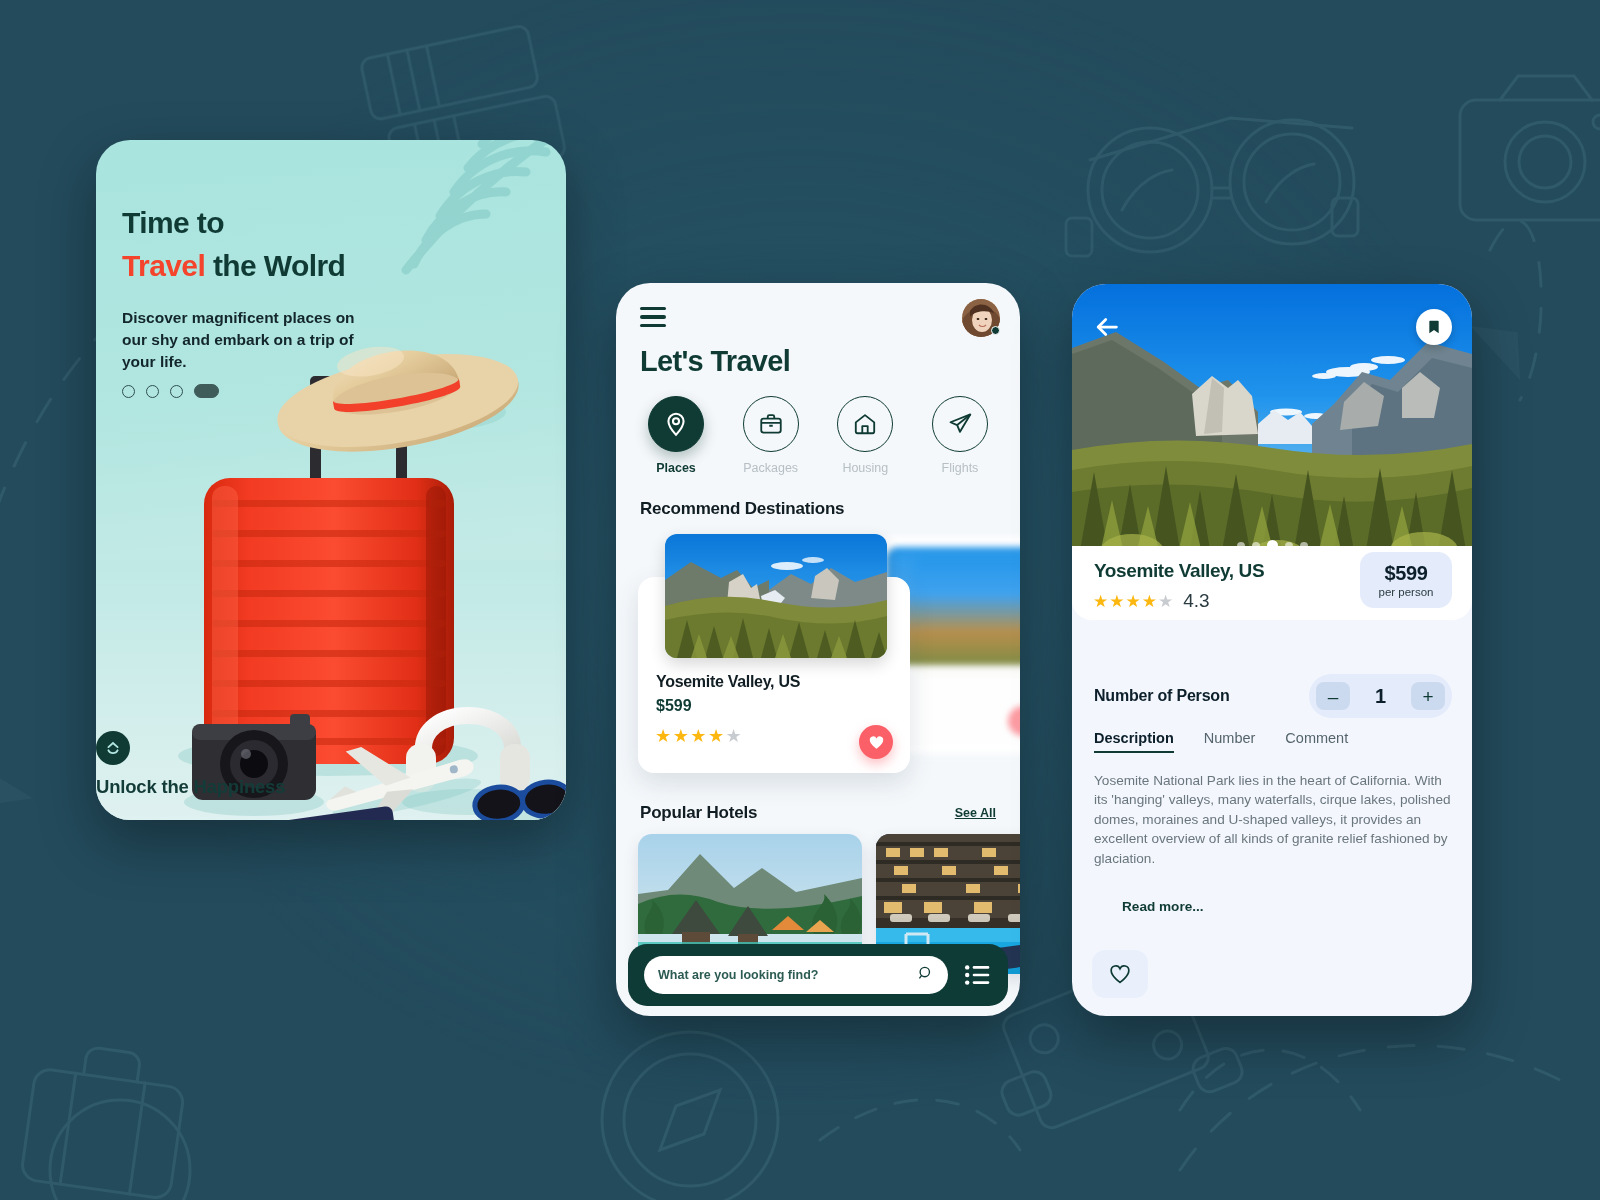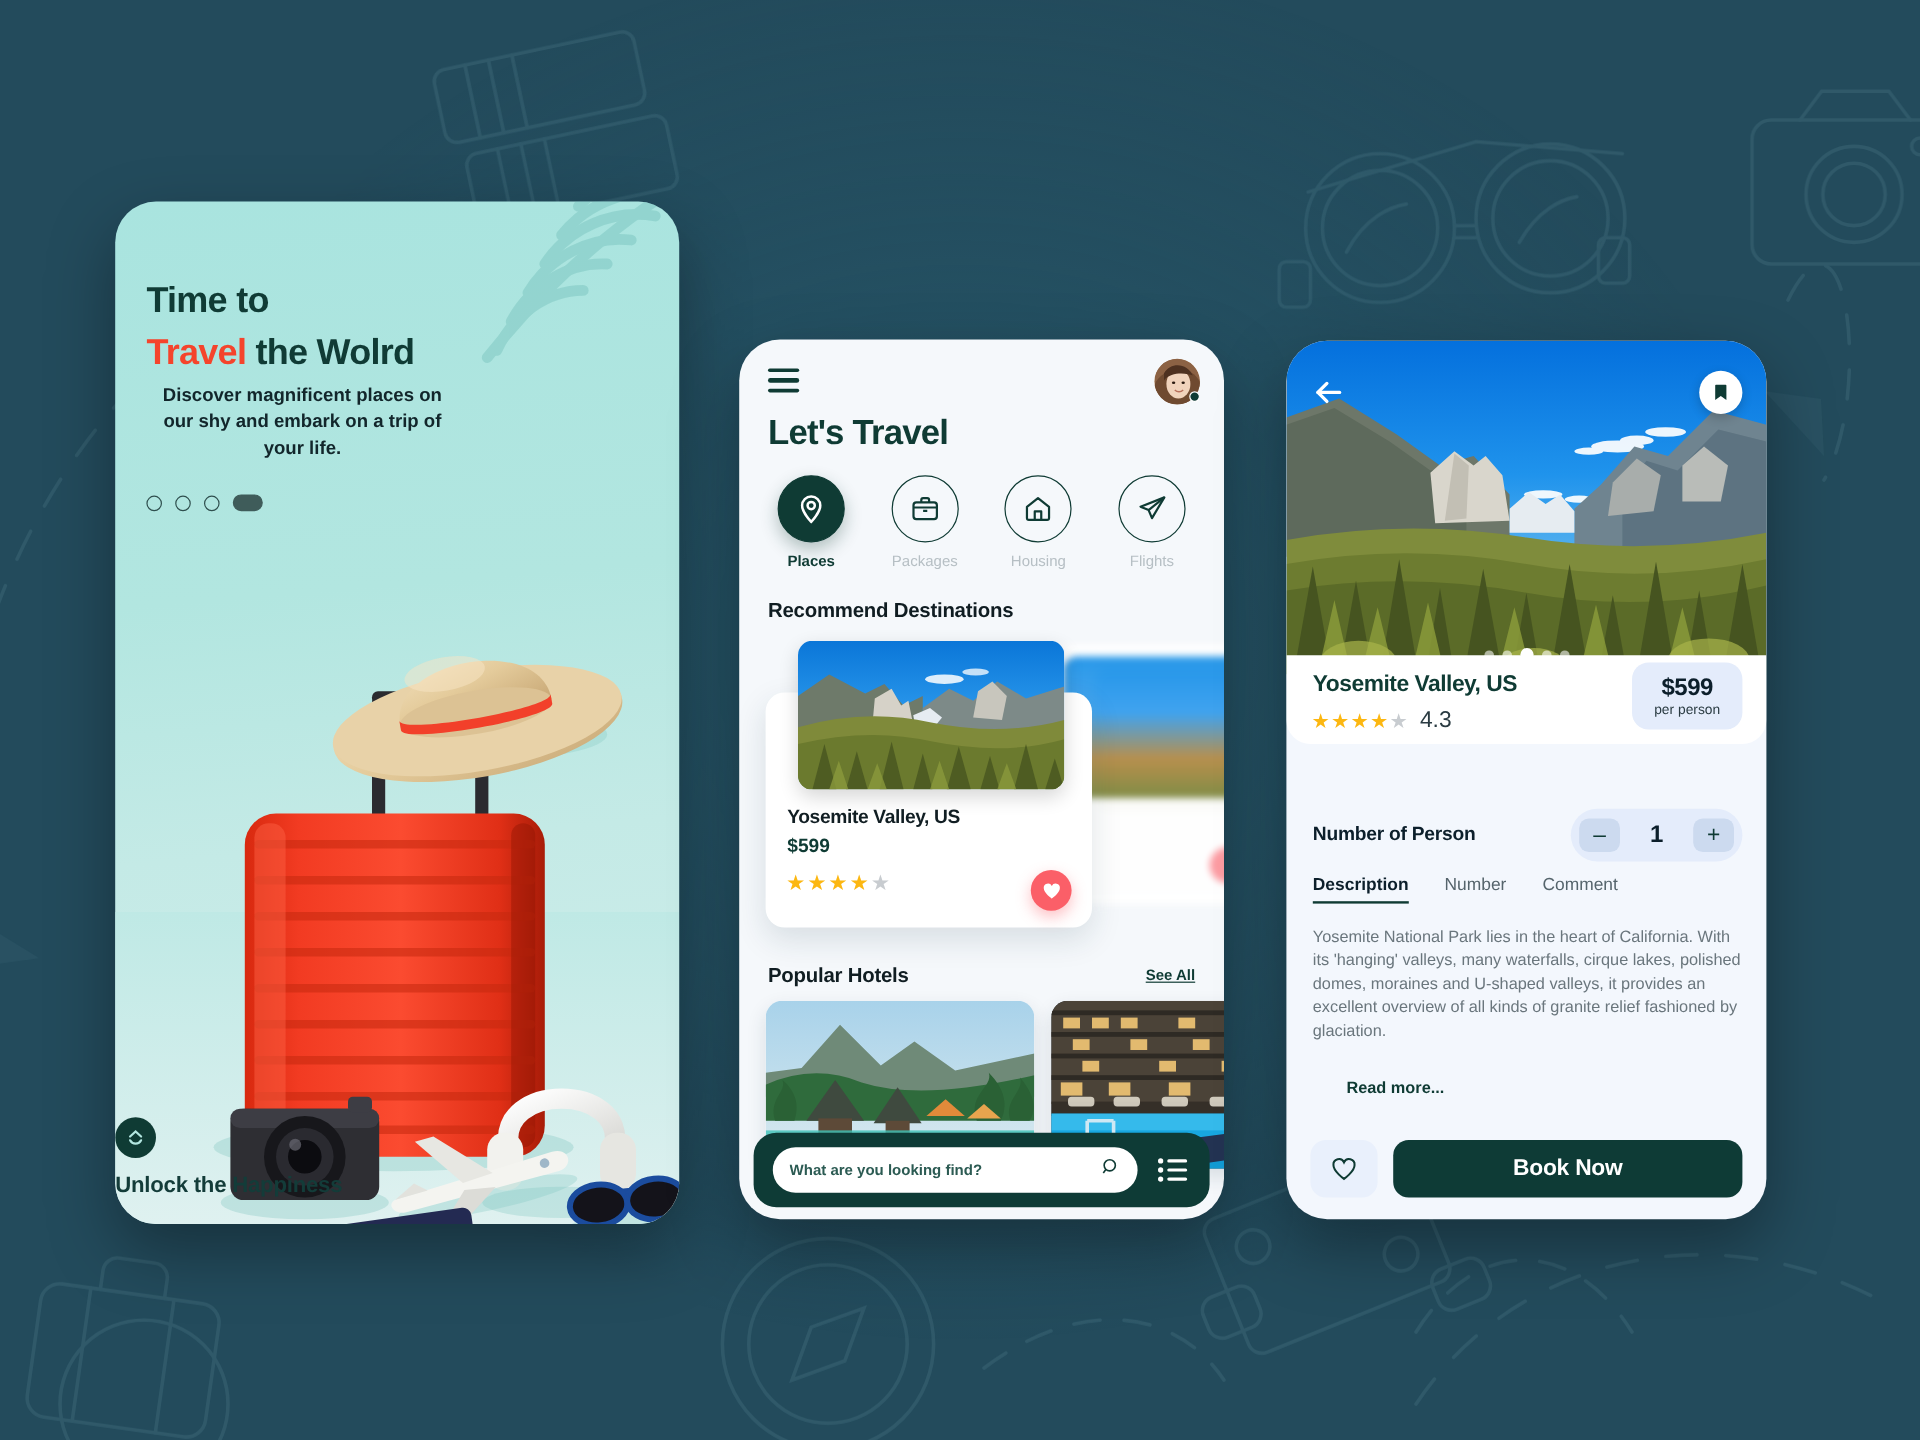--- a/index.html
+++ b/index.html
@@ -22,7 +22,7 @@
           box-shadow:0 22px 55px rgba(0,0,0,.34); }
 
   
-  #phone-1{ left:96px; top:168px; width:470px; height:852px;
+  #phone-1{ left:96px; top:140px; width:470px; height:680px;
             background:linear-gradient(175deg,#a9e4df 0%,#b2e6e0 38%,#c4eae6 62%,#d3eeec 100%); }
   #s1-leaf{ position:absolute; right:-30px; top:-40px; width:300px; height:240px; opacity:.30; }
   #s1-copy{ position:absolute; left:26px; top:62px; width:300px; }

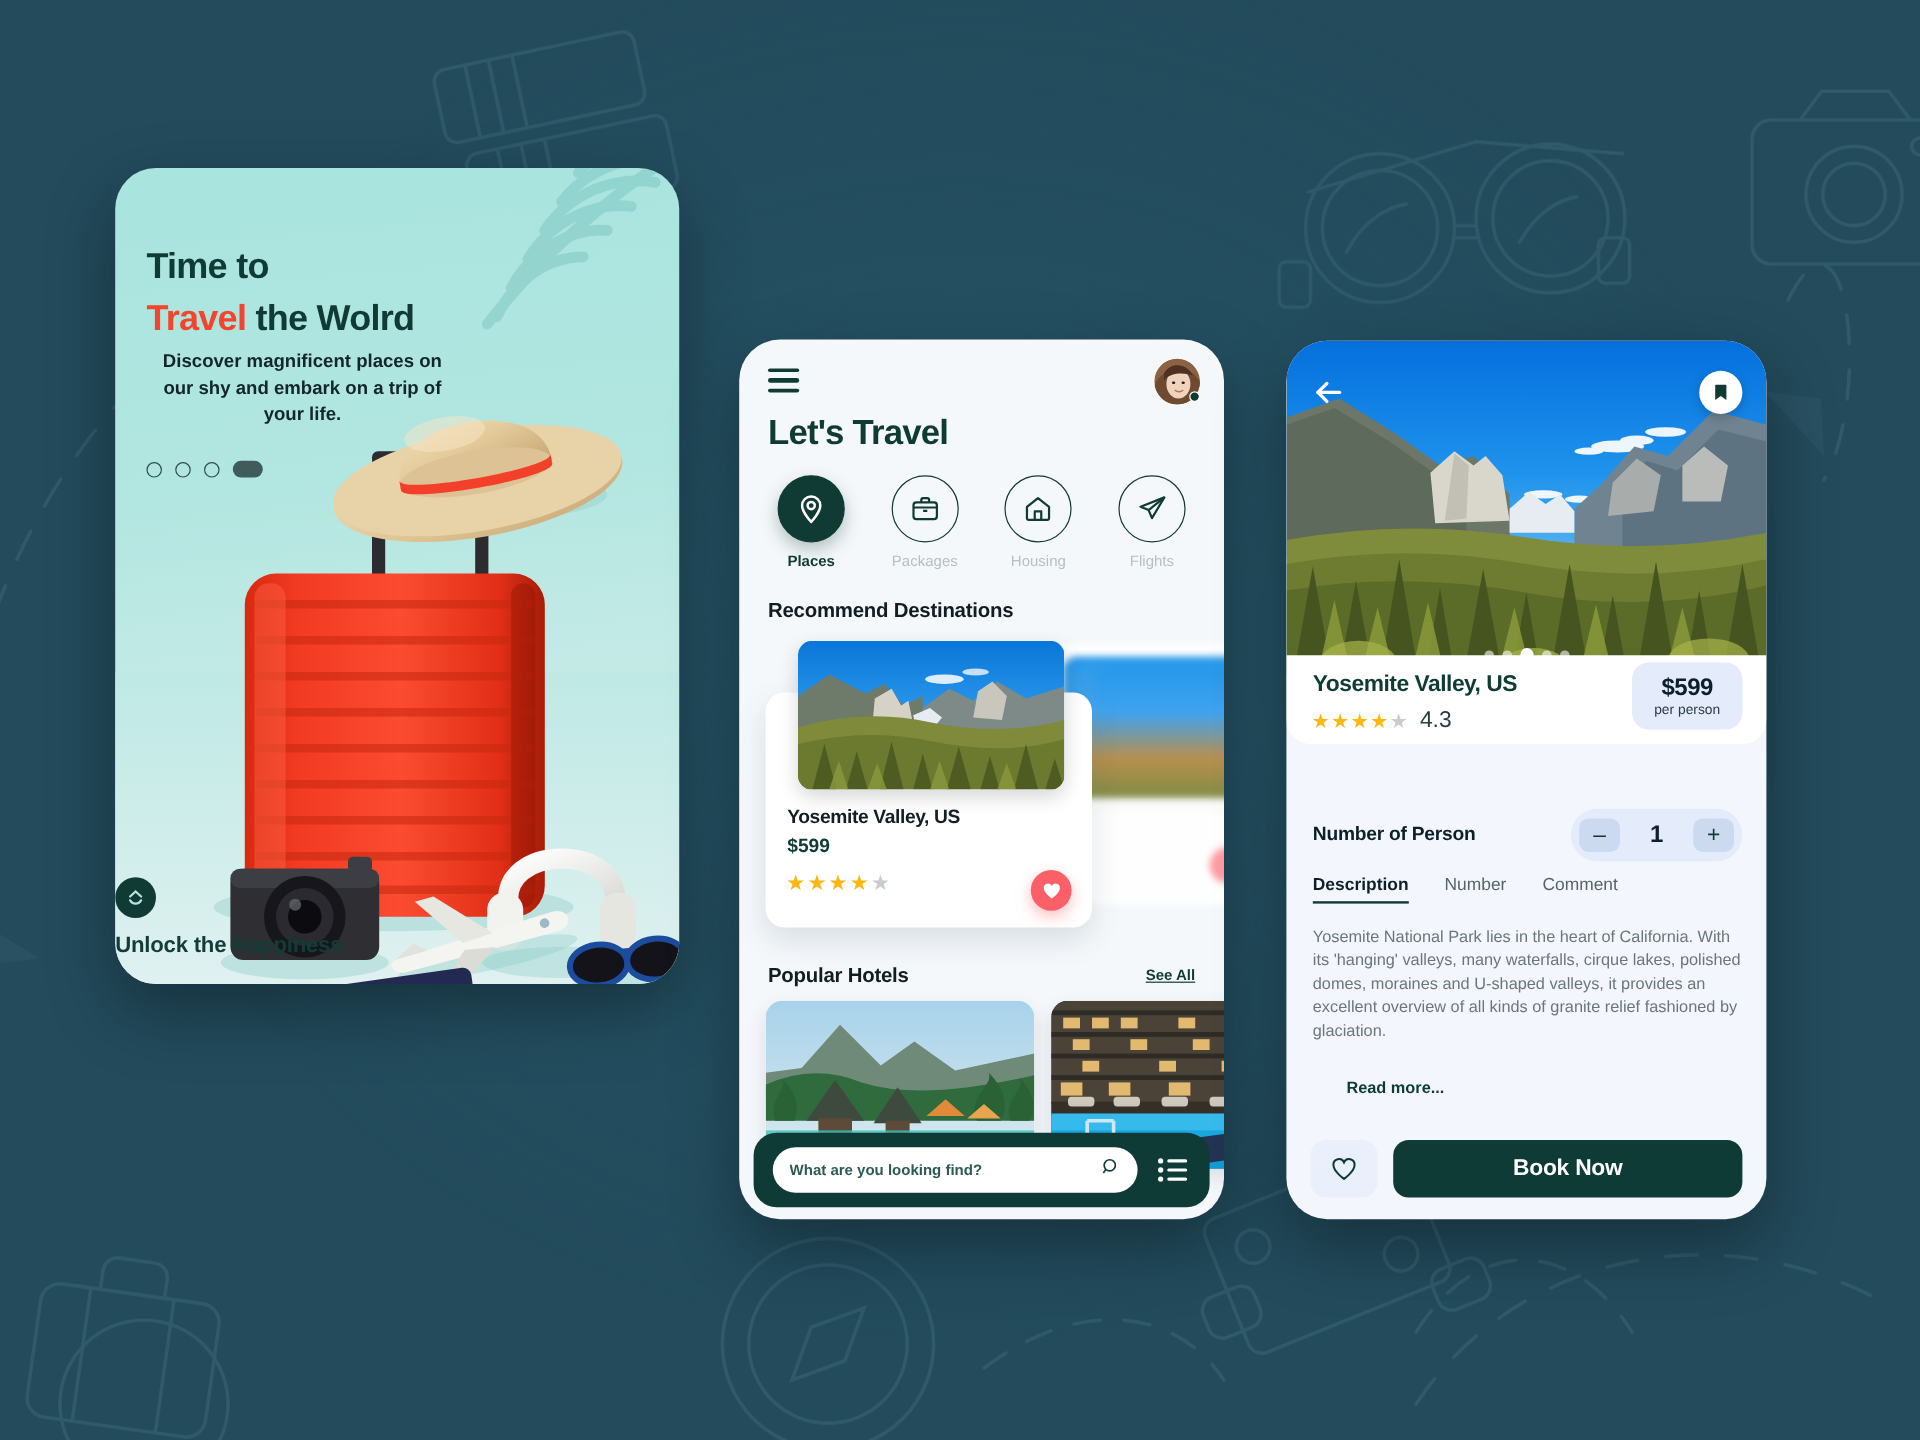--- a/index.html
+++ b/index.html
@@ -28,7 +28,7 @@
   #s1-copy{ position:absolute; left:26px; top:62px; width:300px; }
   .s1-h1{ font-size:30px; font-weight:700; color:#103b35; letter-spacing:-.6px; line-height:1.42; }
   .s1-h1 .accent{ color:#f5442c; }
-  #s1-sub{ margin-top:4px; font-size:15.5px; font-weight:700; color:#12262b; line-height:1.42; width:260px;text-align:center;}
+  #s1-sub{ margin-top:20px; font-size:15.5px; font-weight:700; color:#12262b; line-height:1.42; width:260px;}
   #s1-dots{ position:absolute; left:26px; top:244px; display:flex; align-items:center; gap:11px; }
   .s1-dot{ width:13px; height:13px; border-radius:50%; border:1.8px solid #2f4f4e; }
   .s1-dot.active{ width:25px; height:14px; border-radius:8px; background:#3f5c5a; border-color:#3f5c5a; }

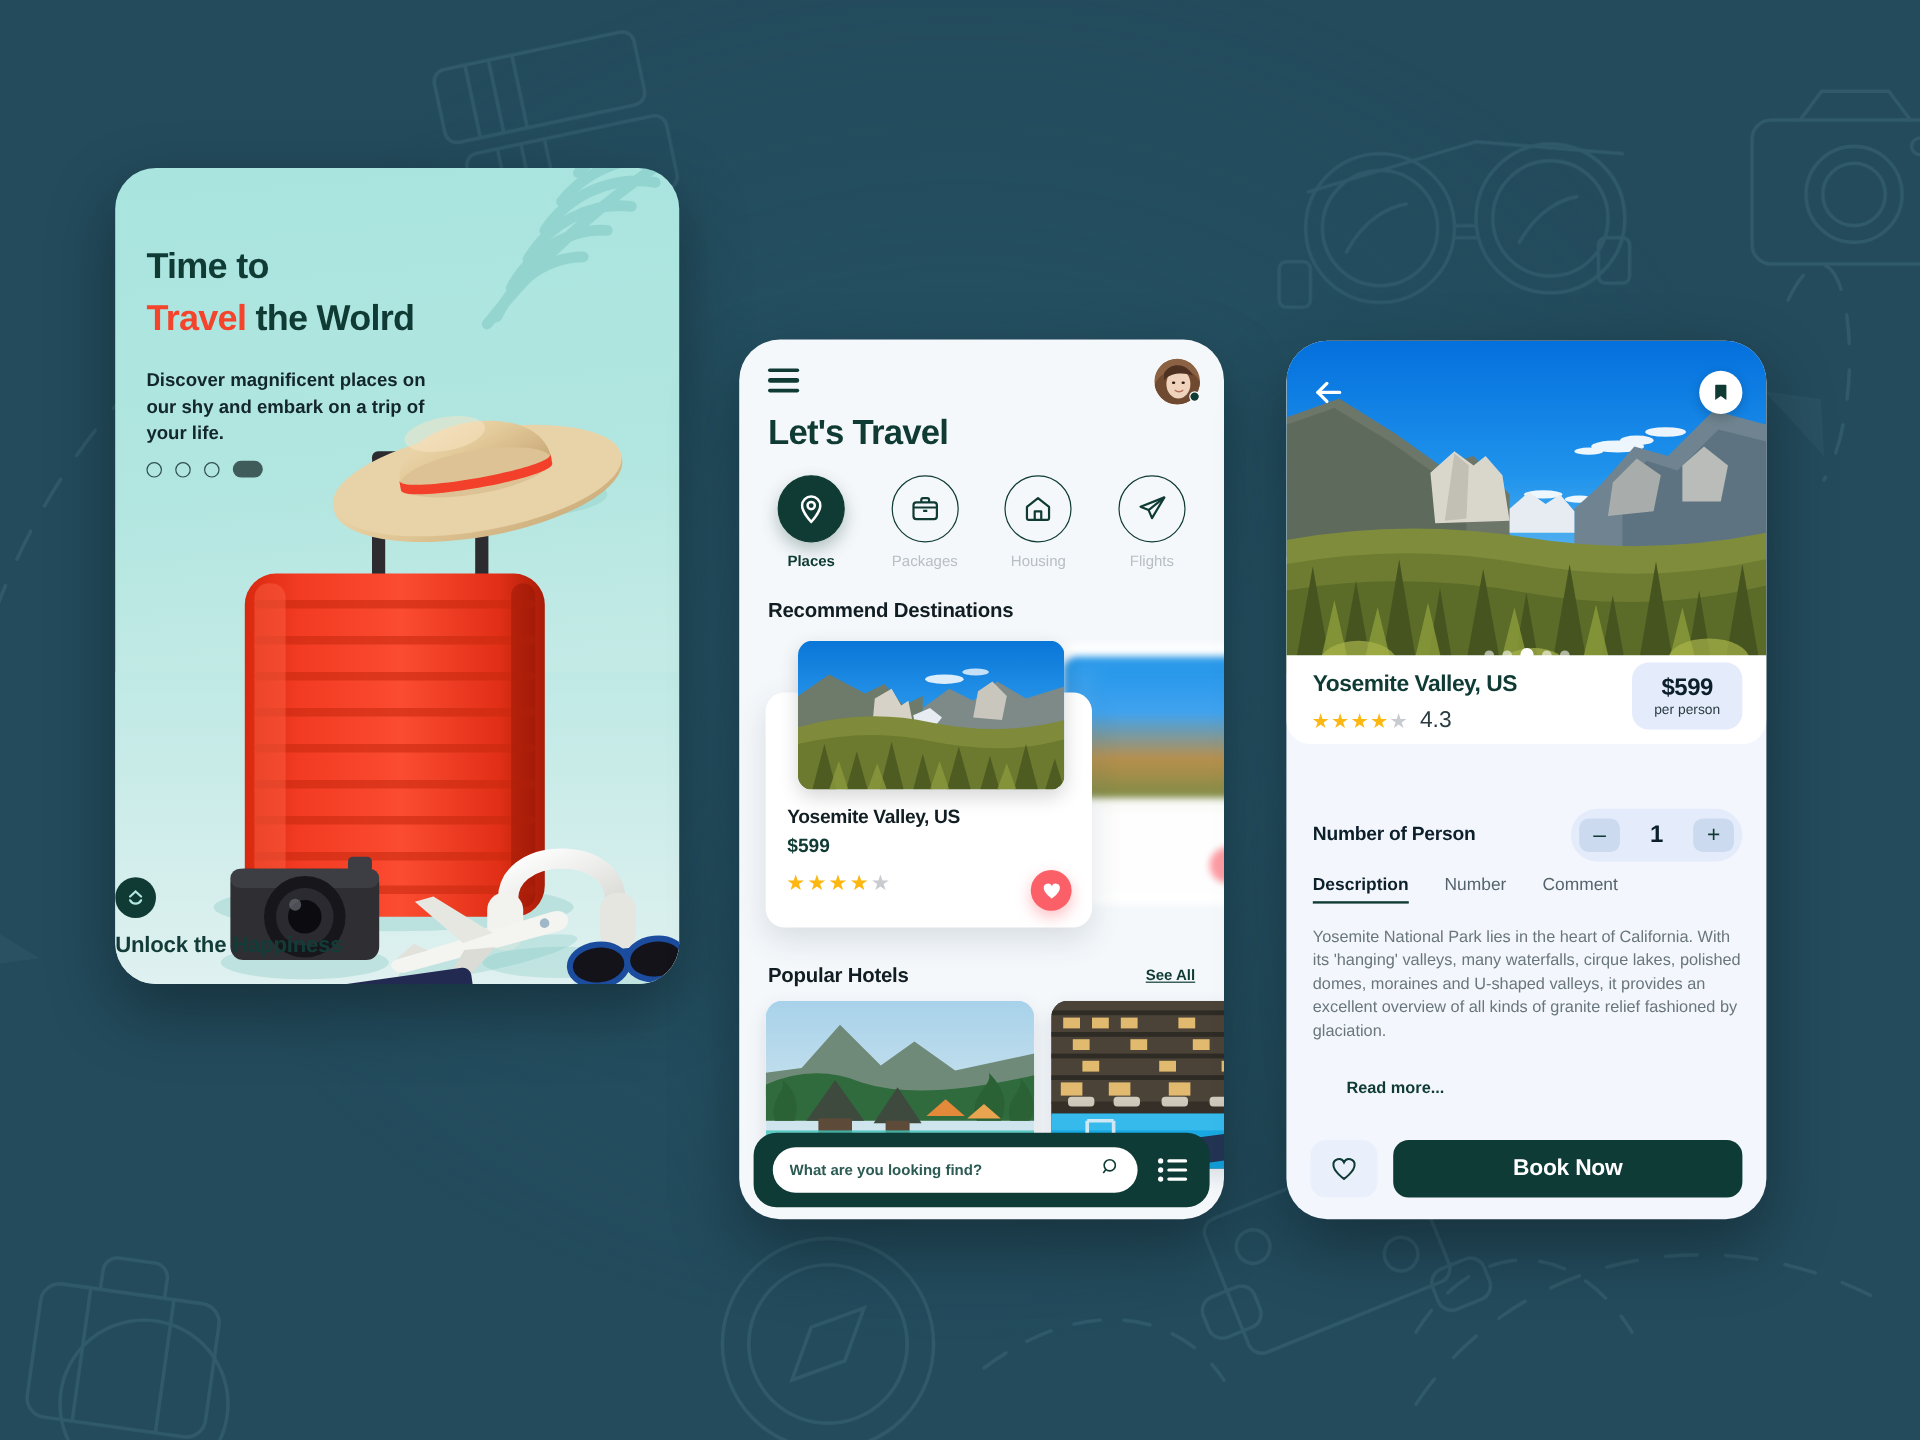--- a/index.html
+++ b/index.html
@@ -736,7 +736,6 @@
         <path d="M12 20.4 C 12 20.4 3.2 14.2 3.2 8.8 A4.6 4.6 0 0 1 12 6.6 A4.6 4.6 0 0 1 20.8 8.8 C 20.8 14.2 12 20.4 12 20.4 Z"></path>
       </svg>
     </div>
-    <button id="s3-book">Book Now</button>
   </div>
 </div>
 

